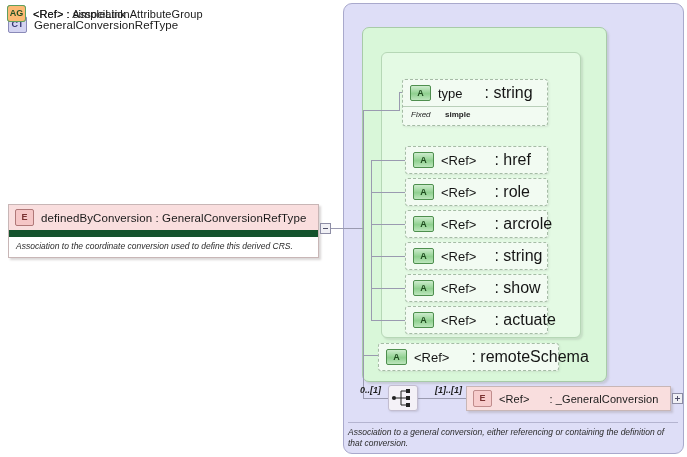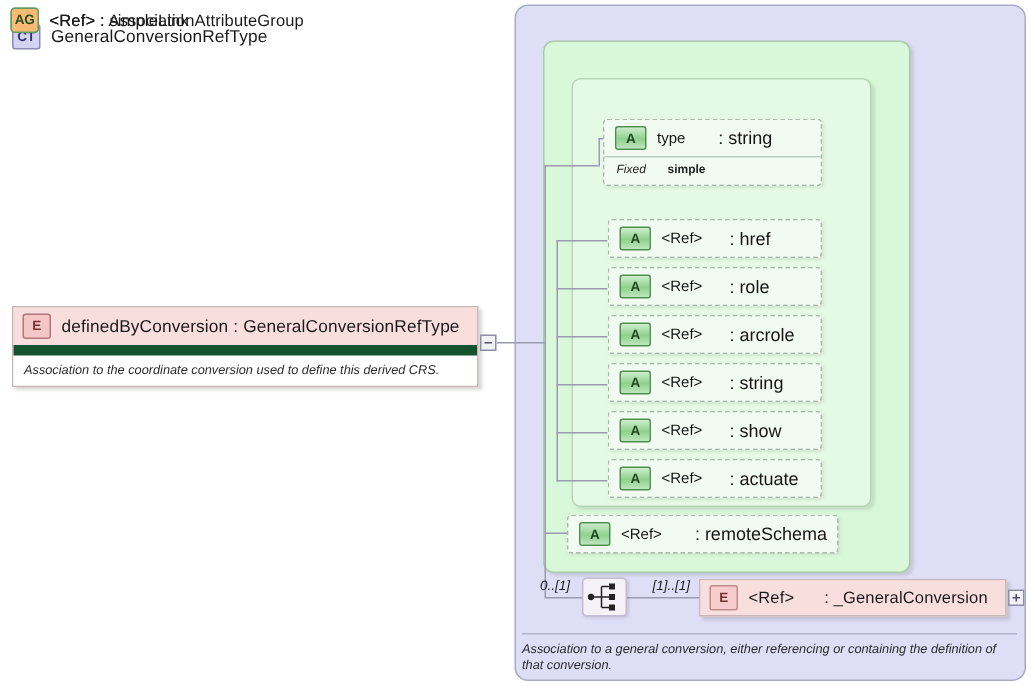--- a/index.html
+++ b/index.html
@@ -194,7 +194,7 @@
     padding: 4px 6px 4px 7px;
   }
   .attr-name {
-    font-size: 10px;
+    font-size: 13px;
     color: #151515;
     white-space: nowrap;
   }

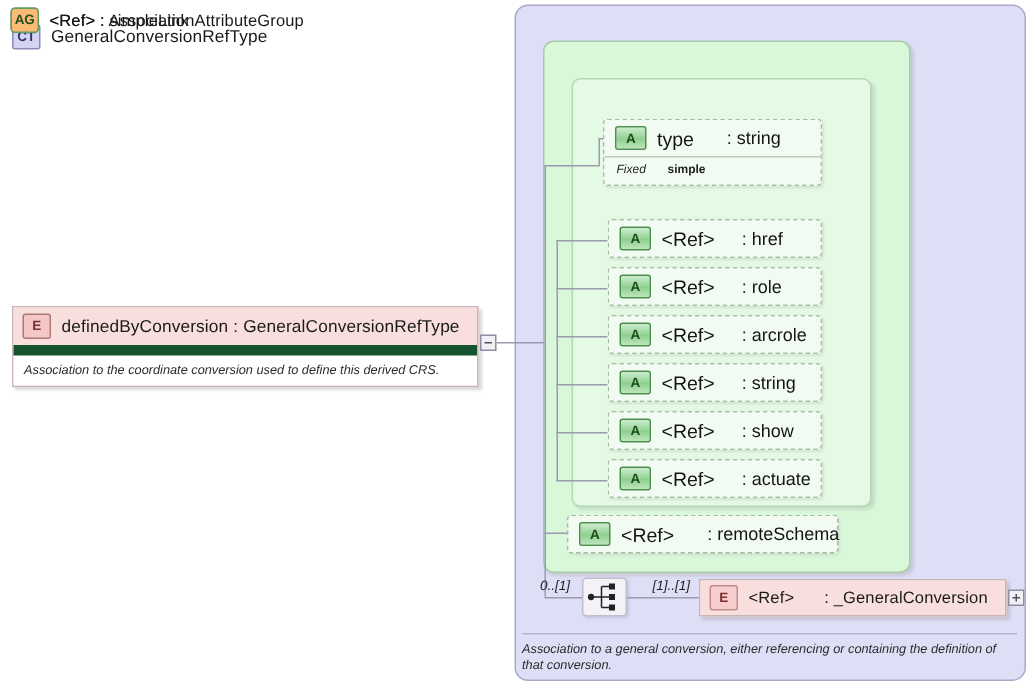--- a/index.html
+++ b/index.html
@@ -199,7 +199,7 @@
     white-space: nowrap;
   }
   .attr-type {
-    font-size: 12px;
+    font-size: 16px;
     color: #151515;
     white-space: nowrap;
     margin-left: 18px;

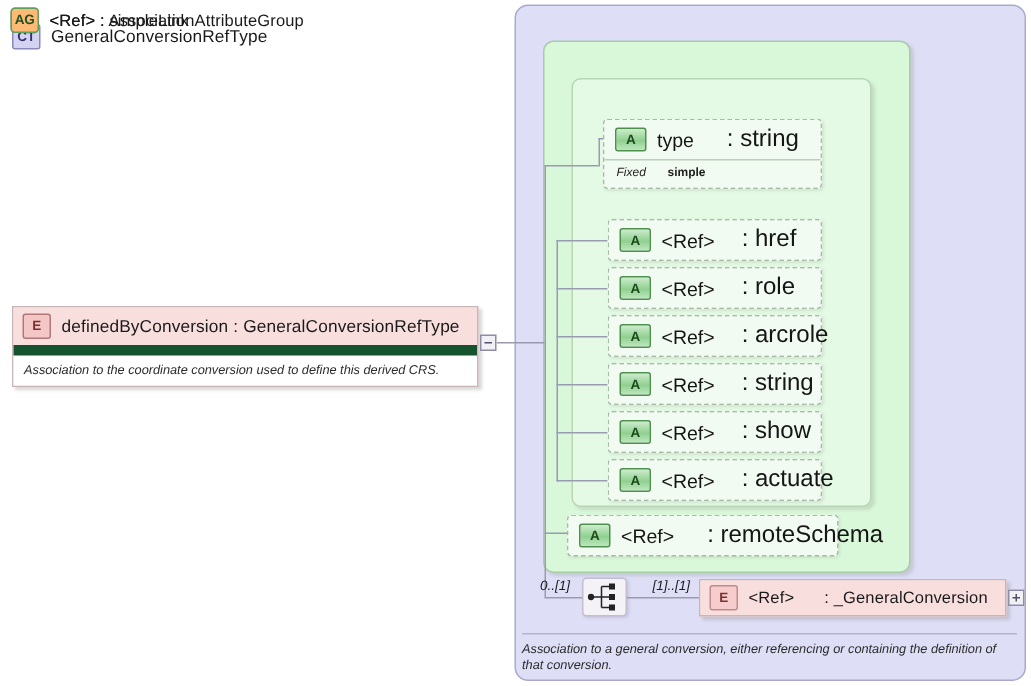--- a/index.html
+++ b/index.html
@@ -265,7 +265,7 @@
     position: absolute;
     font-size: 9px;
     font-style: italic;
-    font-weight: normal;
+    font-weight: bold;
     color: #1d1d1d;
     white-space: nowrap;
   }

